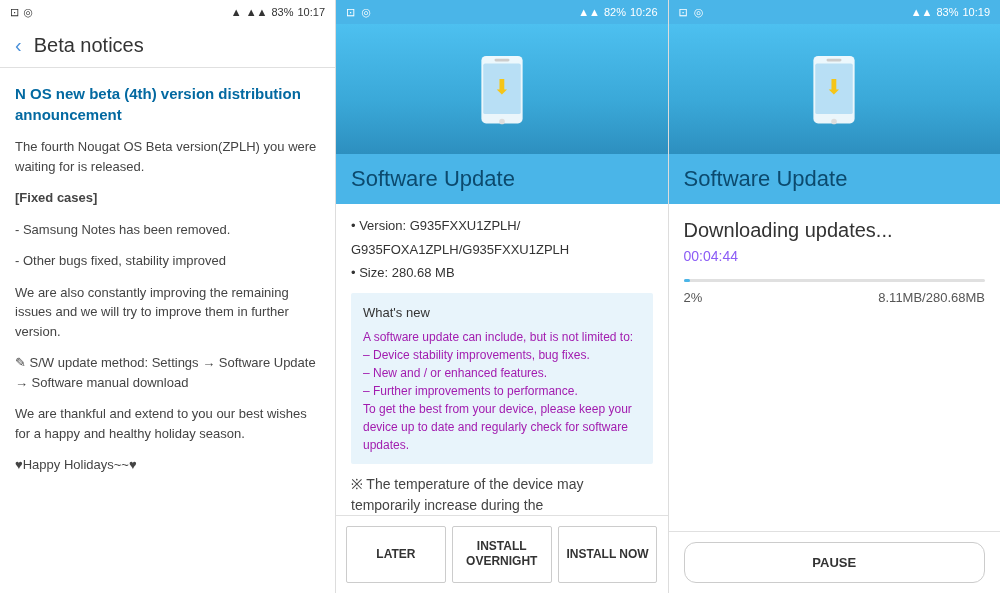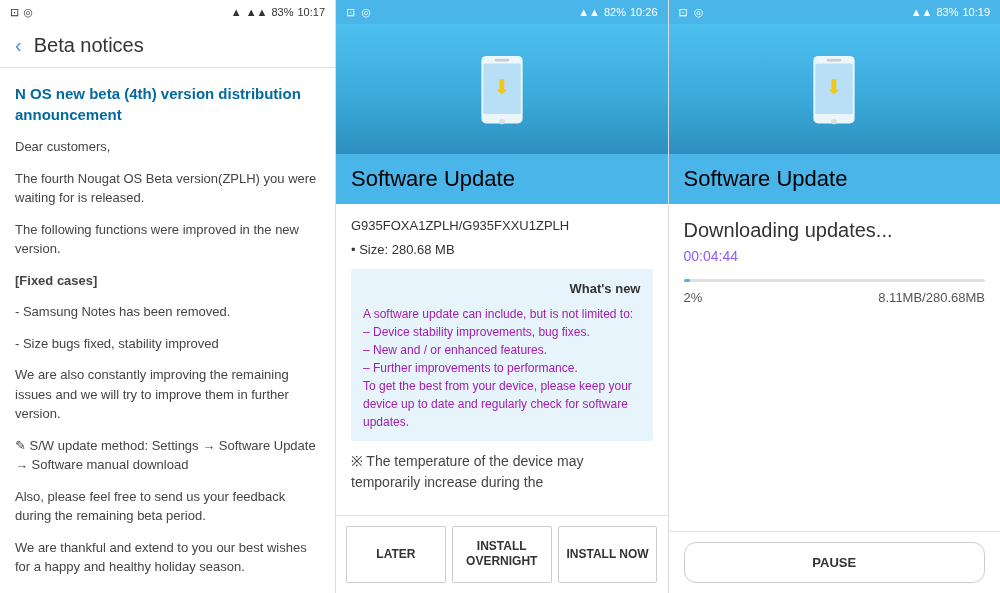--- a/index.html
+++ b/index.html
@@ -319,7 +319,6 @@
 
   <div class="beta-content">
     <h2>N OS new beta (4th) version distribution announcement</h2>
-    <p>Dear customers,</p>
     <p>The fourth Nougat OS Beta version(ZPLH) you were waiting for is released.</p>
     <p>The following functions were improved in the new version.</p>
     <p><span class="bold">[Fixed cases]</span></p>

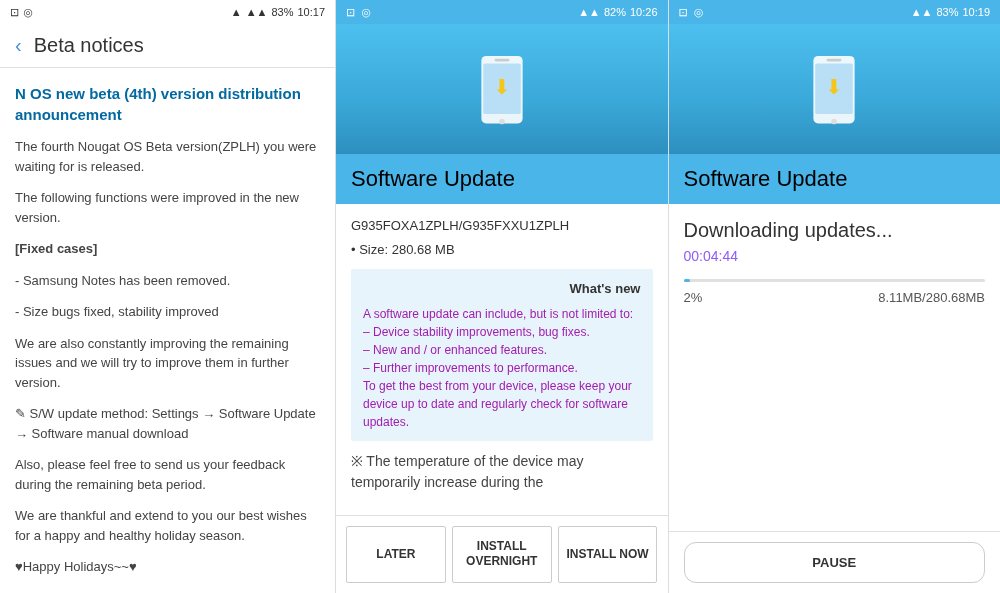--- a/index.html
+++ b/index.html
@@ -172,7 +172,7 @@
     }
     .update-title-bar h2 {
       font-size: 22px;
-      color: #000000;
+      color: #0c4a6e;
       font-weight: 300;
     }
 

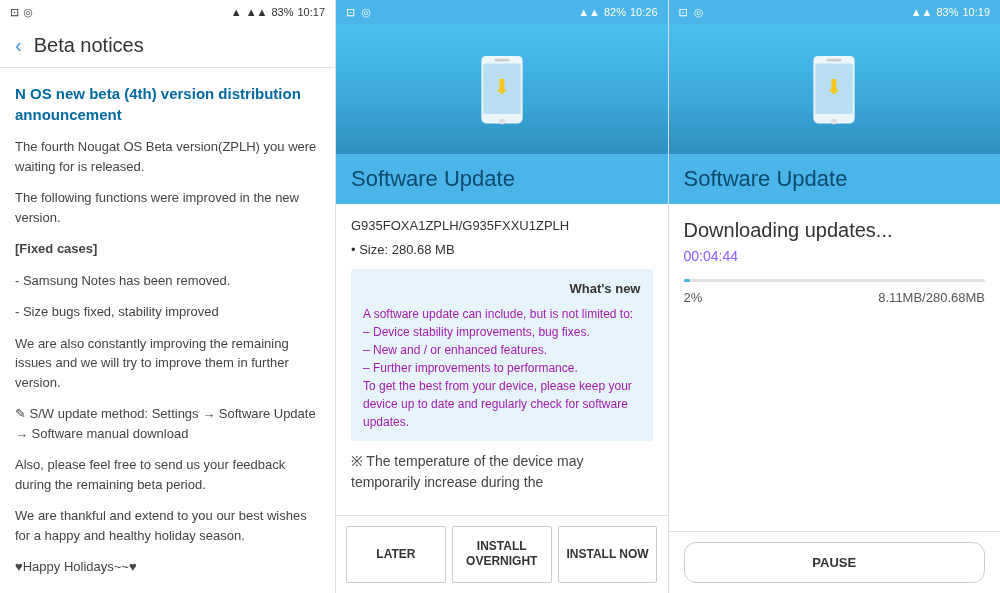--- a/index.html
+++ b/index.html
@@ -320,7 +320,6 @@
   <div class="beta-content">
     <h2>N OS new beta (4th) version distribution announcement</h2>
     <p>The fourth Nougat OS Beta version(ZPLH) you were waiting for is released.</p>
-    <p>The following functions were improved in the new version.</p>
     <p><span class="bold">[Fixed cases]</span></p>
     <p>- Samsung Notes has been removed.</p>
     <p>- Size bugs fixed, stability improved</p>

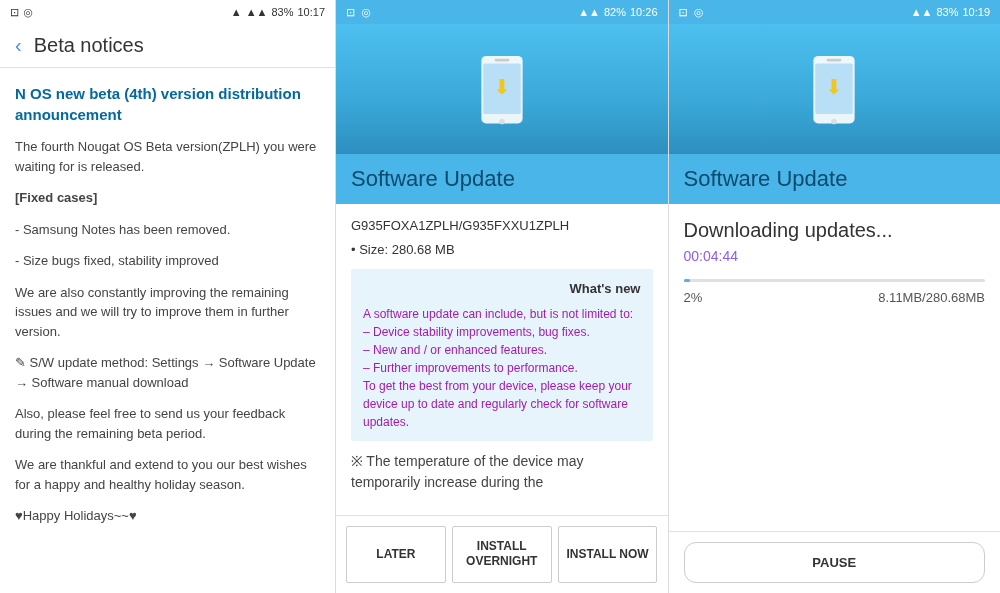--- a/index.html
+++ b/index.html
@@ -369,6 +369,7 @@
     </div>
 
     <div class="update-body">
+      <p class="version-line">• Version: G935FXXU1ZPLH/</p>
       <p class="version-line">G935FOXA1ZPLH/G935FXXU1ZPLH</p>
       <p class="version-line">• Size: 280.68 MB</p>
 

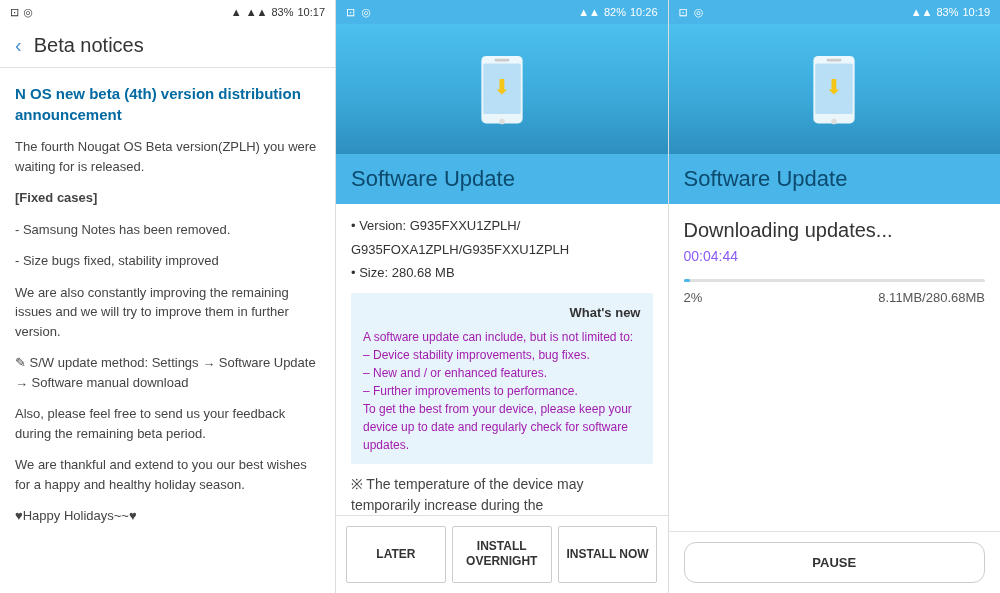--- a/index.html
+++ b/index.html
@@ -322,7 +322,7 @@
     <p>The fourth Nougat OS Beta version(ZPLH) you were waiting for is released.</p>
     <p><span class="bold">[Fixed cases]</span></p>
     <p>- Samsung Notes has been removed.</p>
-    <p>- Size bugs fixed, stability improved</p>
+    <p>- Other bugs fixed, stability improved</p>
     <p>We are also constantly improving the remaining issues and we will try to improve them in further version.</p>
     <p>✎ S/W update method: Settings → Software Update → Software manual download</p>
     <p>Also, please feel free to send us your feedback during the remaining beta period.</p>

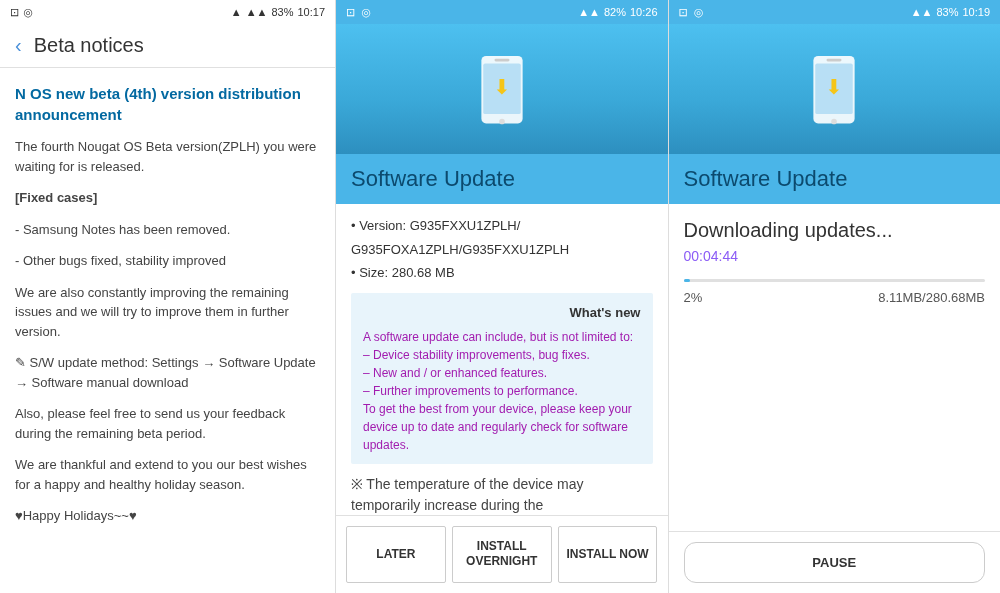--- a/index.html
+++ b/index.html
@@ -196,11 +196,10 @@
       border-radius: 2px;
     }
     .update-body .whats-new h4 {
-      font-weight: 700;
+      font-weight: 400;
       font-size: 13px;
       margin-bottom: 6px;
       color: #333;
-      text-align: right;
     }
     .update-body .whats-new p {
       font-size: 12px;

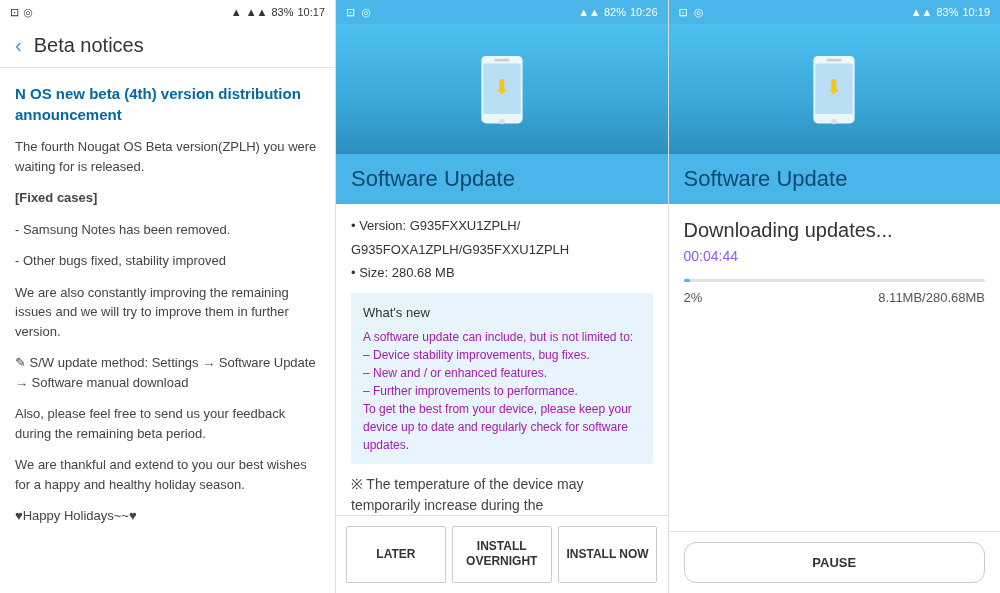--- a/index.html
+++ b/index.html
@@ -324,7 +324,6 @@
     <p>- Other bugs fixed, stability improved</p>
     <p>We are also constantly improving the remaining issues and we will try to improve them in further version.</p>
     <p>✎ S/W update method: Settings → Software Update → Software manual download</p>
-    <p>Also, please feel free to send us your feedback during the remaining beta period.</p>
     <p> We are thankful and extend to you our best wishes for a happy and healthy holiday season.</p>
     <p class="heart-line">♥Happy Holidays~~♥</p>
 

